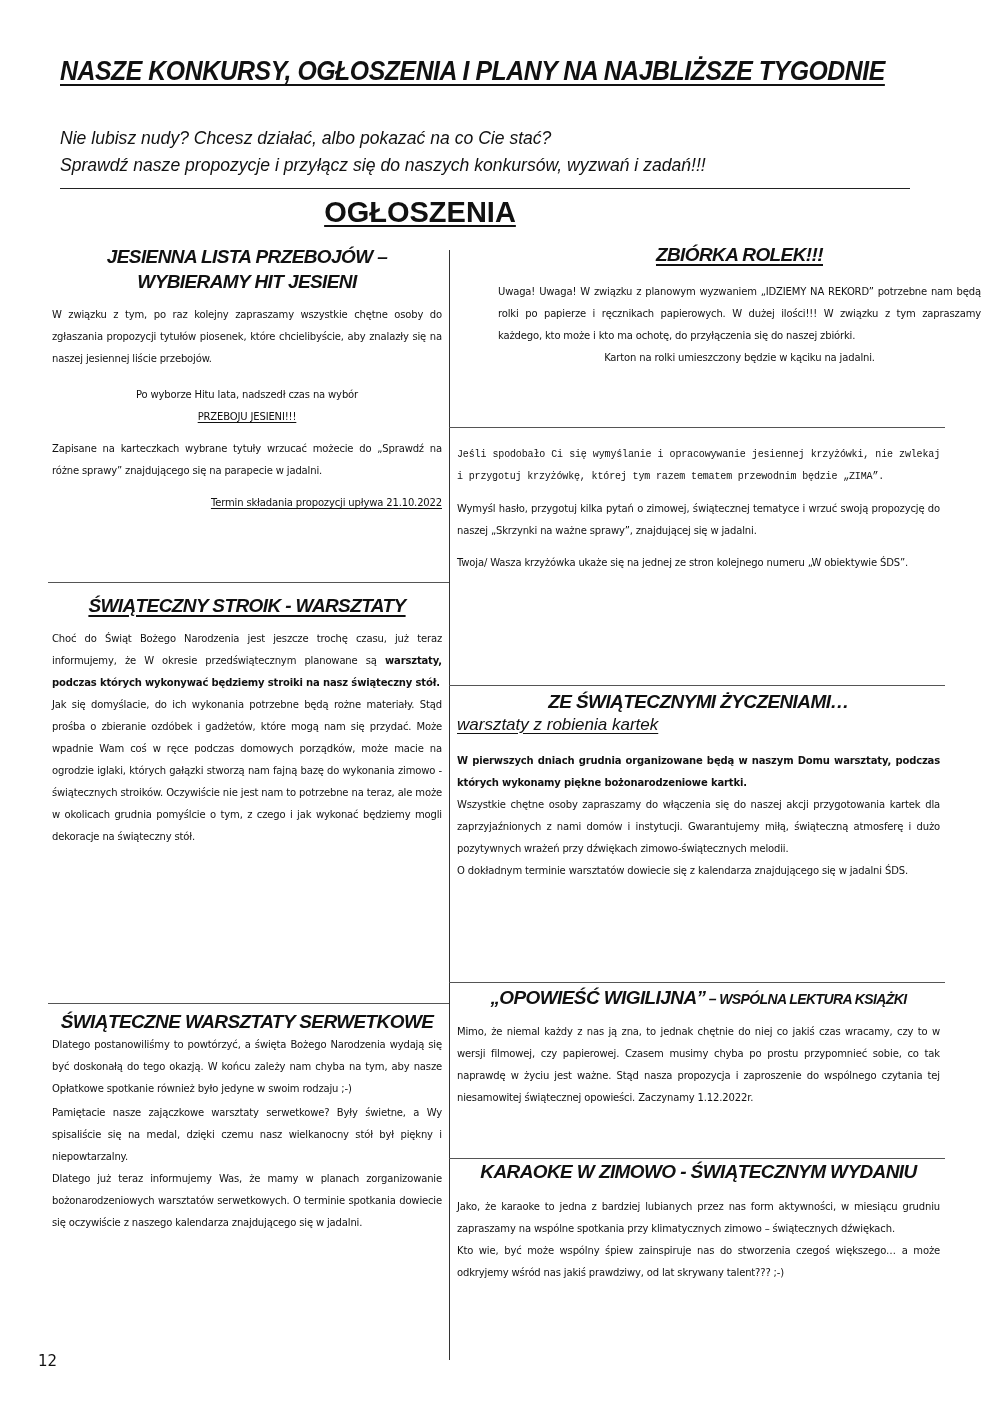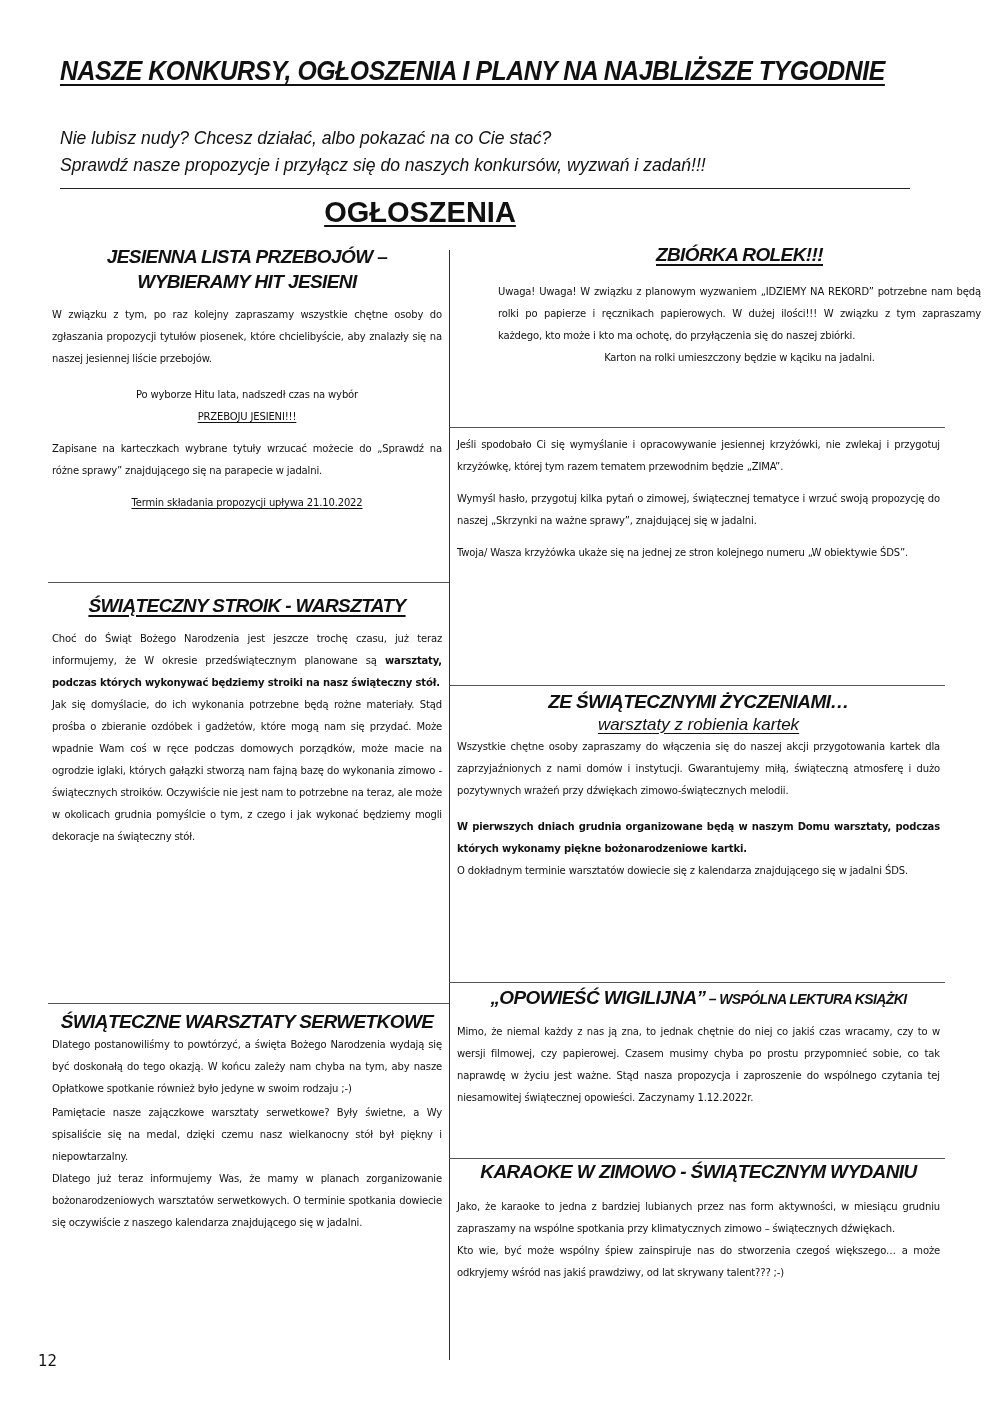--- a/index.html
+++ b/index.html
@@ -79,7 +79,7 @@
 <div class="hline" style="left:449px; top:427px; width:496px;"></div>
 
 <div class="block" style="left:457px; top:434px; width:483px;">
-  <p class="p" style="">Jeśli spodobało Ci się wymyślanie i opracowywanie jesiennej krzyżówki, nie zwlekaj i przygotuj krzyżówkę, której tym razem tematem przewodnim będzie „ZIMA”.</p>
+  <p class="p" style="margin-top:10px;font-family:Liberation Mono, monospace;">Jeśli spodobało Ci się wymyślanie i opracowywanie jesiennej krzyżówki, nie zwlekaj i przygotuj krzyżówkę, której tym razem tematem przewodnim będzie „ZIMA”.</p>
   <p class="p gap">Wymyśl hasło, przygotuj kilka pytań o zimowej, świątecznej tematyce i wrzuć swoją propozycję do naszej „Skrzynki na ważne sprawy”, znajdującej się w jadalni.</p>
   <p class="p gap">Twoja/ Wasza krzyżówka ukaże się na jednej ze stron kolejnego numeru „W obiektywie ŚDS”.</p>
 </div>

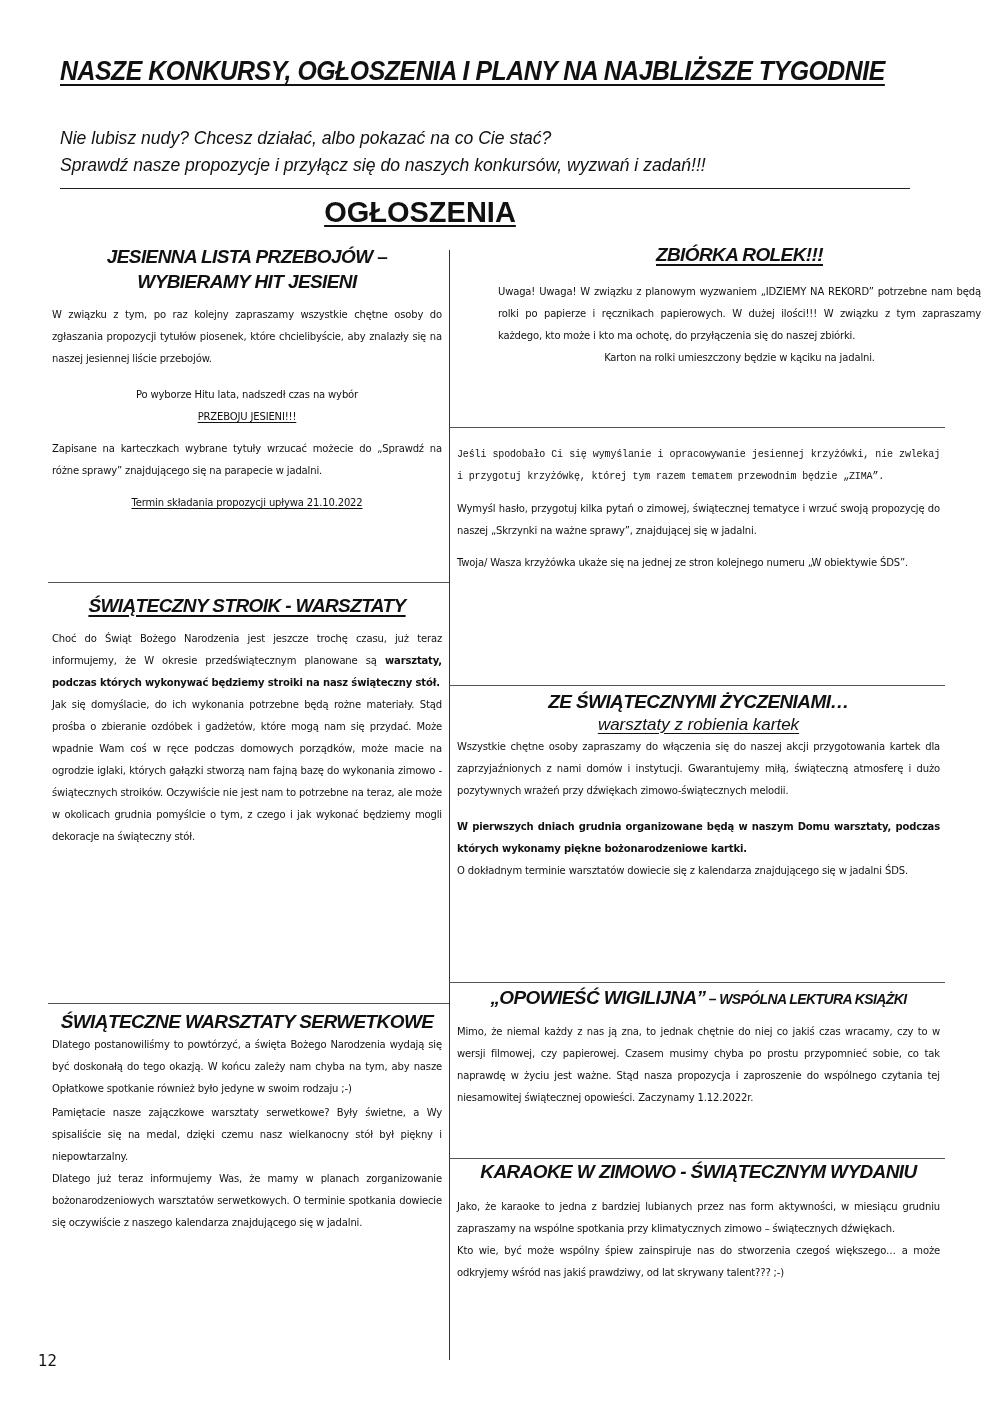--- a/index.html
+++ b/index.html
@@ -50,7 +50,7 @@
     <span class="ul">PRZEBOJU JESIENI!!!</span>
   </p>
   <p class="p gap">Zapisane na karteczkach wybrane tytuły wrzucać możecie do „Sprawdź na różne sprawy” znajdującego się na parapecie w jadalni.</p>
-  <p class="p gap" style="text-align:center;"><span class="ul">Termin składania propozycji upływa 21.10.2022</span></p>
+  <p class="p gap" style="text-align:right;"><span class="ul">Termin składania propozycji upływa 21.10.2022</span></p>
 </div>
 <div class="hline" style="left:48px; top:582px; width:401px;"></div>
 

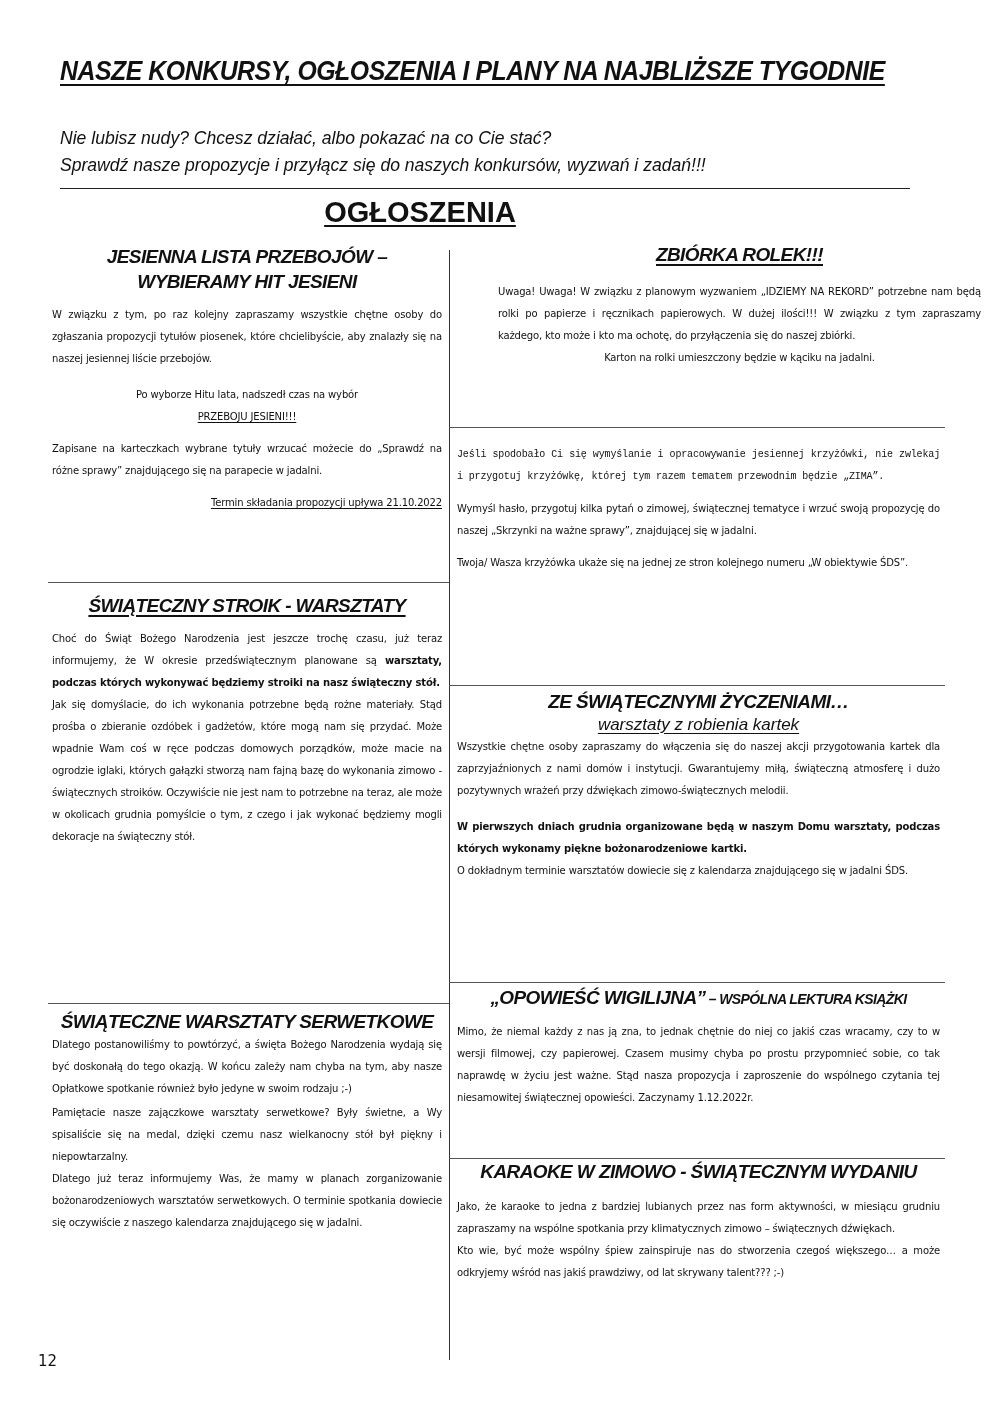--- a/index.html
+++ b/index.html
@@ -14,7 +14,7 @@
   .block { position: absolute; }
   .h { font-family: "Liberation Sans", sans-serif; font-style: italic; font-weight: bold; text-transform: uppercase; text-align: center; font-size: 19px; line-height: 24px; letter-spacing: -0.6px; }
   .h.u span { text-decoration: underline; text-decoration-thickness: 1.5px; text-underline-offset: 3px; }
-  .sub { font-family: "Liberation Sans", sans-serif; font-style: italic; text-align: center; font-size: 17px; line-height: 22px; }
+  .sub { font-family: "Liberation Sans", sans-serif; font-style: italic; font-size: 17px; line-height: 22px; }
   .sub span { text-decoration: underline; text-underline-offset: 3px; }
   .p { font-family: "DejaVu Sans", sans-serif; font-size: 10px; line-height: 22px; text-align: justify; margin: 0; letter-spacing: -0.15px; }
   .p.gap { margin-top: 10px; }

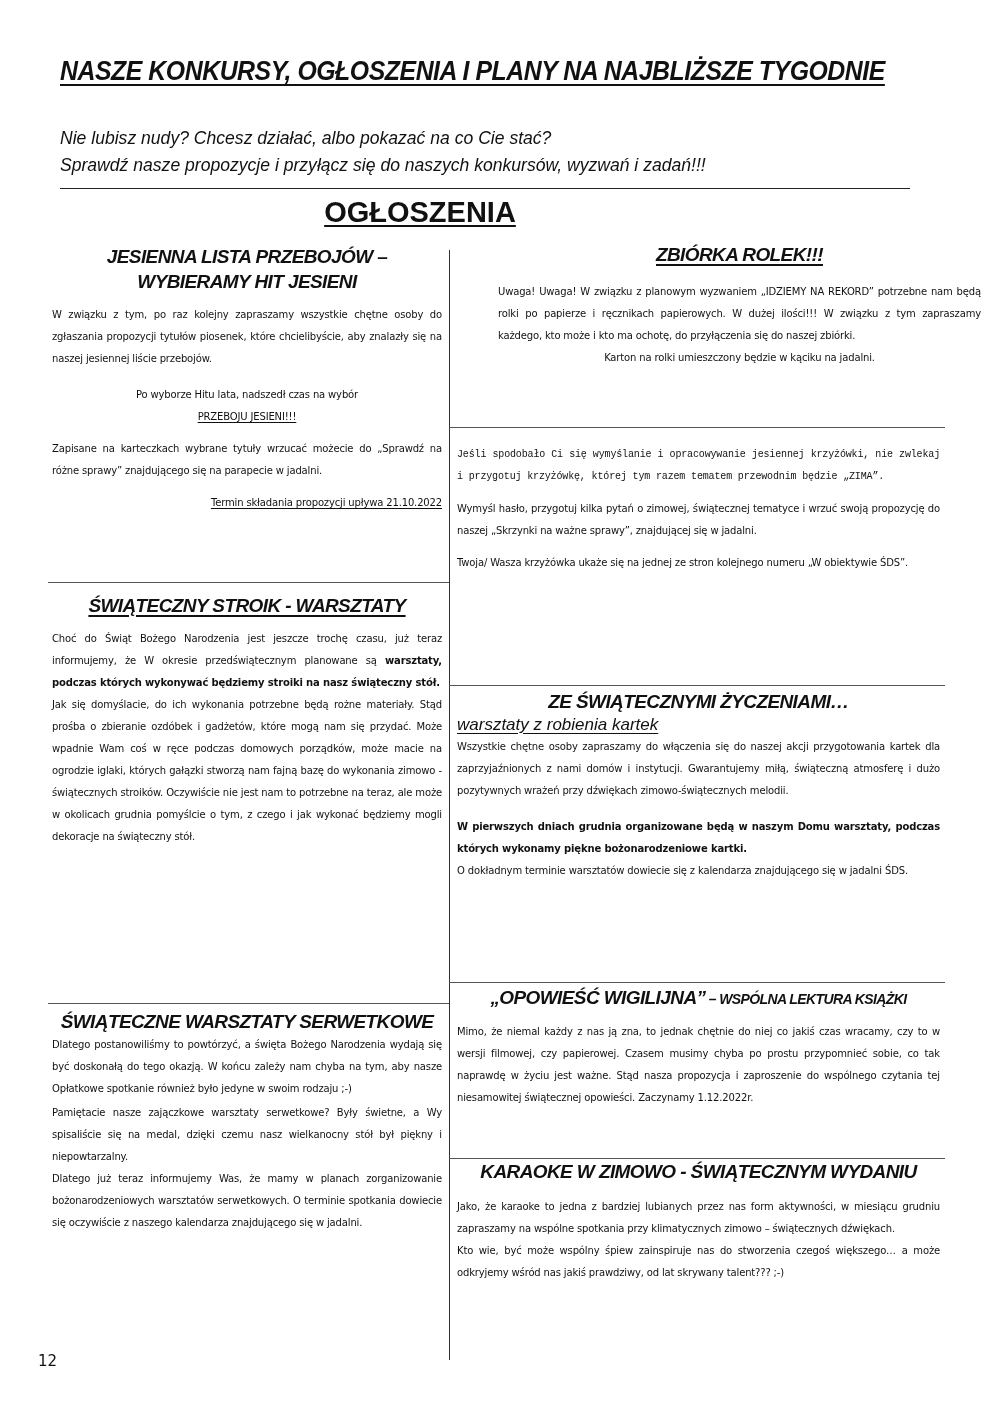--- a/index.html
+++ b/index.html
@@ -88,8 +88,8 @@
 <div class="block" style="left:457px; top:690px; width:483px;">
   <div class="h"><span>Ze świątecznymi życzeniami…</span></div>
   <div class="sub"><span>warsztaty z robienia kartek</span></div>
+  <p class="p" style="margin-top:14px;"><b>W pierwszych dniach grudnia organizowane będą w naszym Domu warsztaty, podczas których wykonamy piękne bożonarodzeniowe kartki.</b></p>
   <p class="p">Wszystkie chętne osoby zapraszamy do włączenia się do naszej akcji przygotowania kartek dla zaprzyjaźnionych z nami domów i instytucji. Gwarantujemy miłą, świąteczną atmosferę i dużo pozytywnych wrażeń przy dźwiękach zimowo-świątecznych melodii.</p>
-  <p class="p" style="margin-top:14px;"><b>W pierwszych dniach grudnia organizowane będą w naszym Domu warsztaty, podczas których wykonamy piękne bożonarodzeniowe kartki.</b></p>
   <p class="p">O dokładnym terminie warsztatów dowiecie się z kalendarza znajdującego się w jadalni ŚDS.</p>
 </div>
 <div class="hline" style="left:449px; top:982px; width:496px;"></div>

